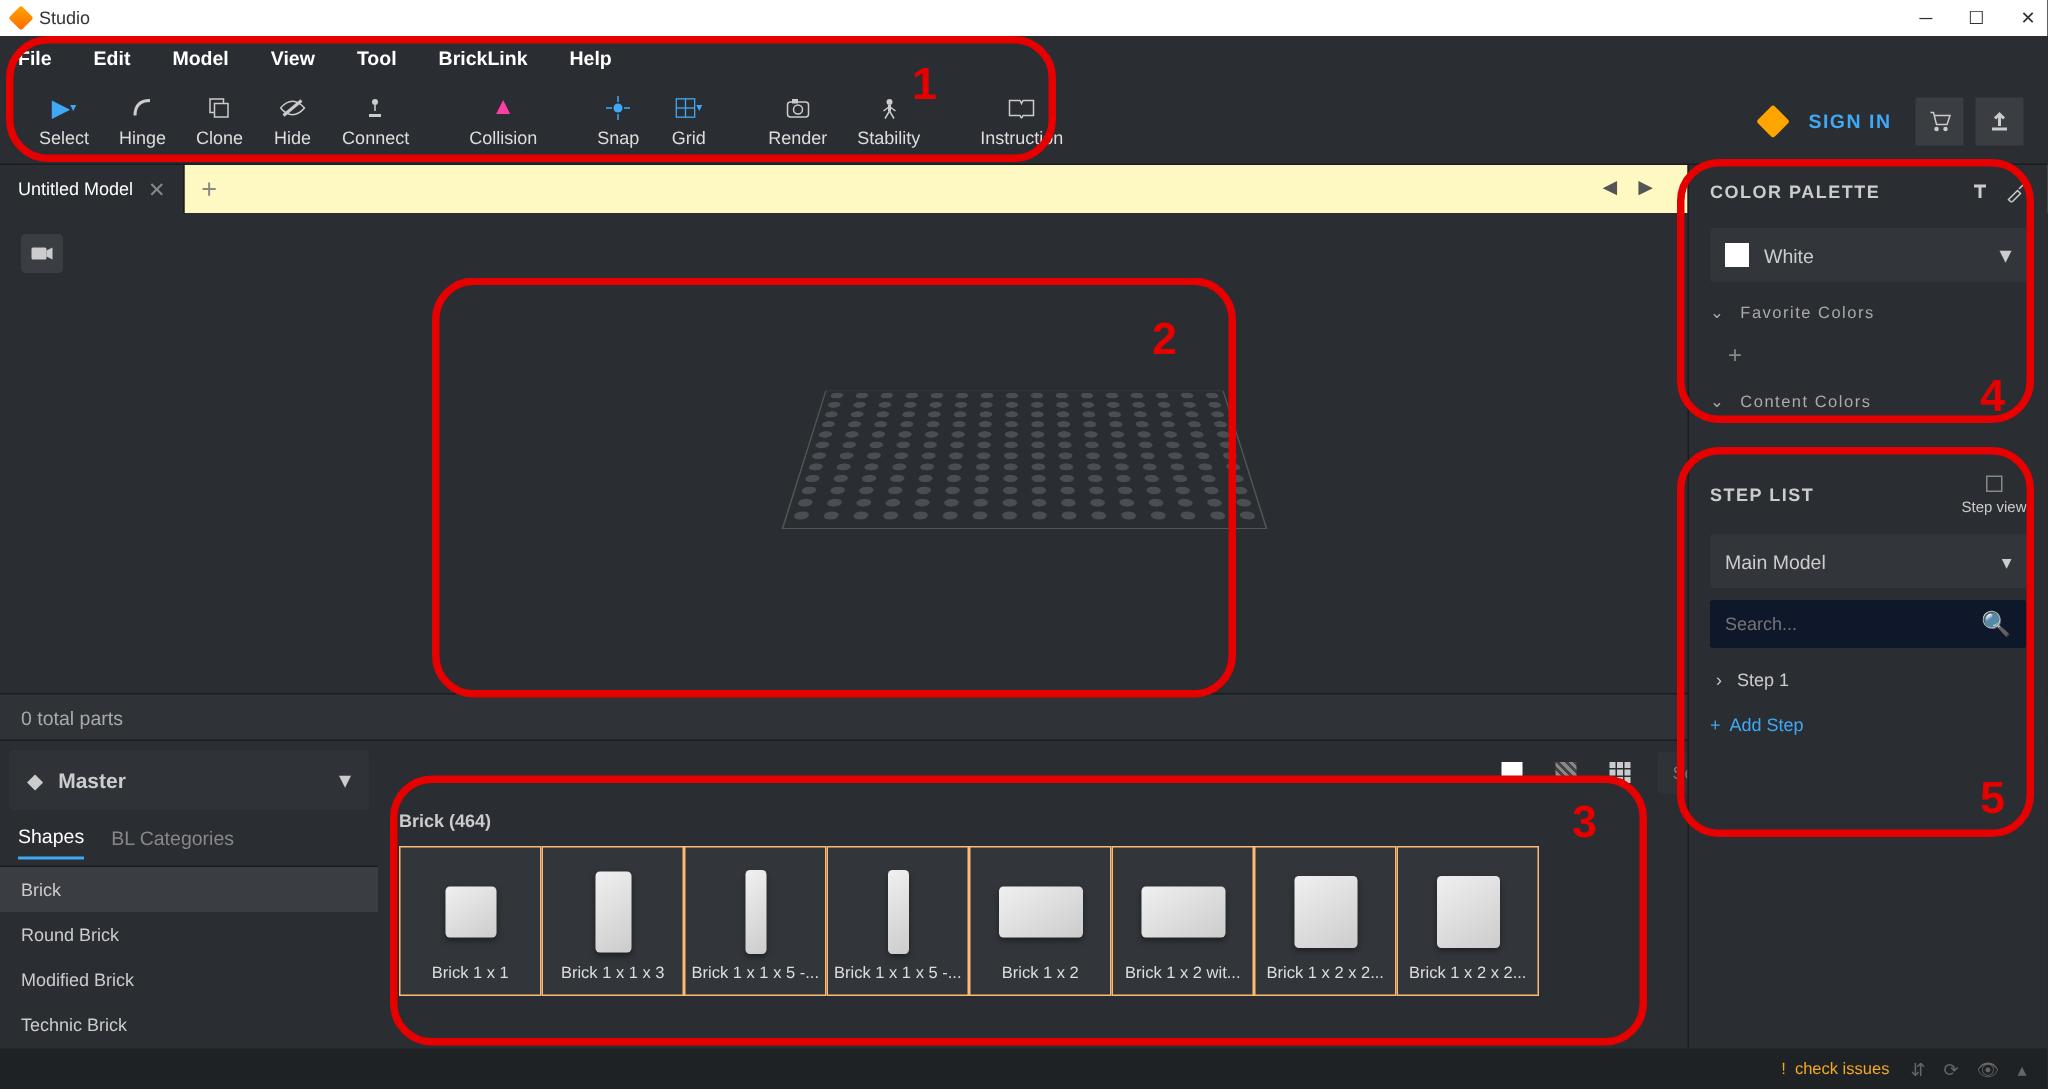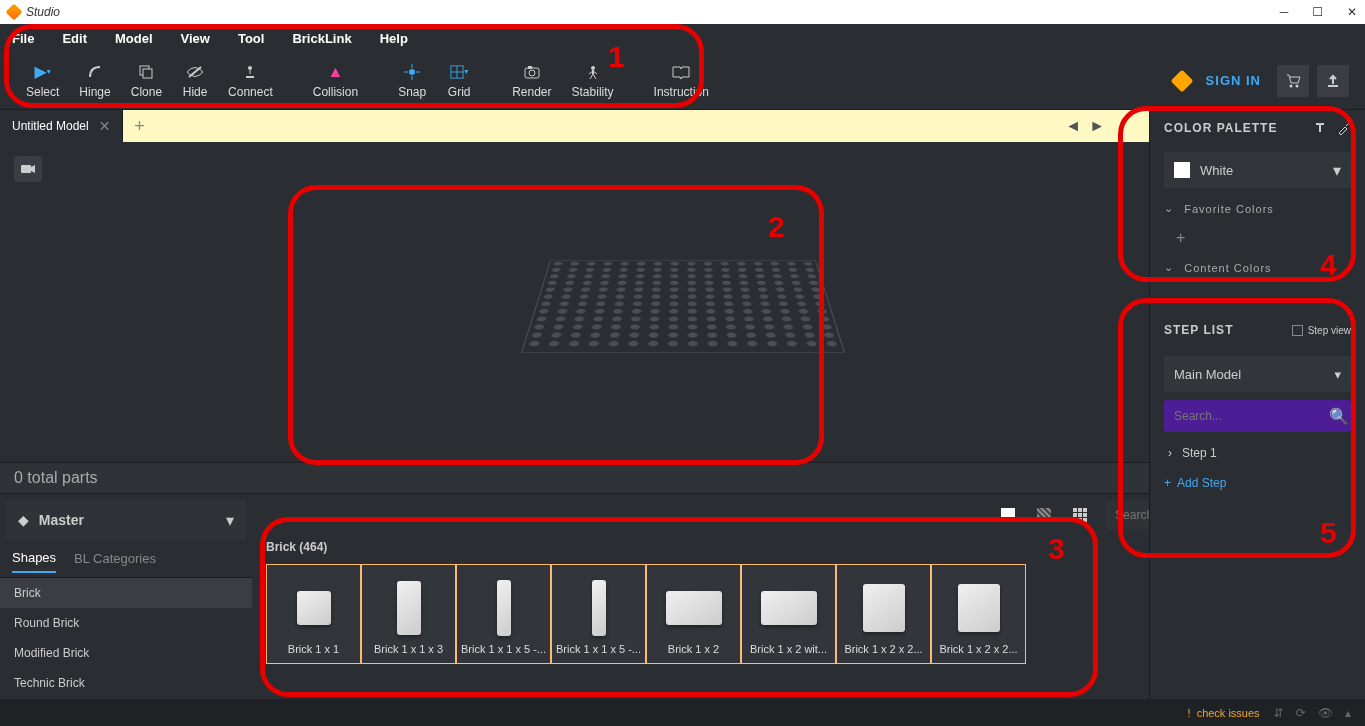--- a/index.html
+++ b/index.html
@@ -5,7 +5,7 @@
 * { margin: 0; padding: 0; box-sizing: border-box; font-family: Arial, sans-serif; }
 body { background: #2a2d31; color: #ccc; width: 1365px; height: 726px; overflow: hidden; position: relative; }
 .titlebar { height: 24px; background: #fff; display: flex; align-items: center; padding: 0 8px; justify-content: space-between; color: #333; font-size: 12px; }
-.titlebar-left { display: flex; align-items: center; gap: 6px; font-style: italic; }
+.titlebar-left { display: flex; align-items: center; gap: 6px; }
 .titlebar-right { display: flex; gap: 24px; }
 .titlebar-right span { cursor: pointer; }
 .logo-icon { width: 12px; height: 12px; background: linear-gradient(135deg, #ffa500, #ff6b00); border-radius: 2px; transform: rotate(45deg); }

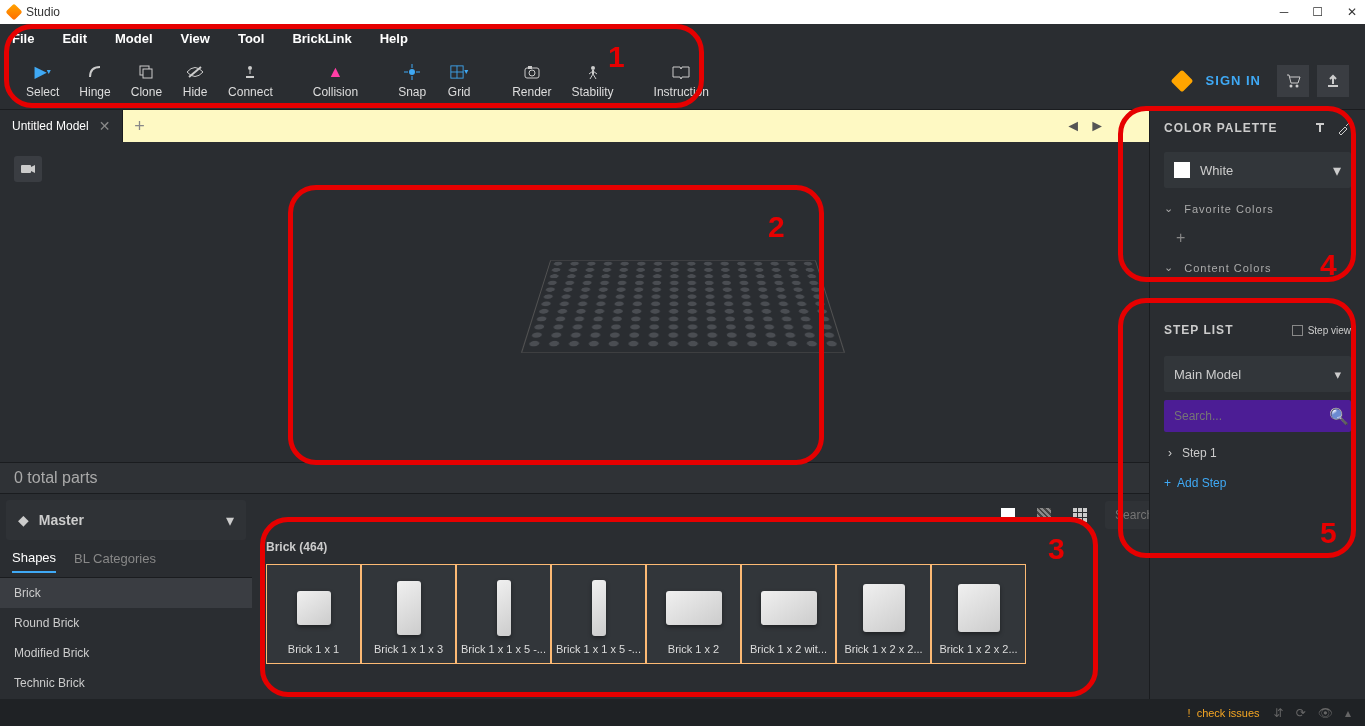--- a/index.html
+++ b/index.html
@@ -68,7 +68,7 @@
 .brick-thumb { background: linear-gradient(145deg, #f0f0f0, #ccc); border-radius: 3px; box-shadow: 0 2px 4px rgba(0,0,0,0.4); }
 .part-label { font-size: 11px; color: #ddd; text-align: center; white-space: nowrap; overflow: hidden; text-overflow: ellipsis; width: 100%; }
 
-.right-panel { width: 216px; background: #2a2d31; border-left: 1px solid #1a1c1f; display: flex; flex-direction: column; position: absolute; right: 0; top: 110px; bottom: 27px; }
+.right-panel { width: 240px; background: #2a2d31; border-left: 1px solid #1a1c1f; display: flex; flex-direction: column; position: absolute; right: 0; top: 110px; bottom: 27px; }
 .panel-header { height: 36px; display: flex; align-items: center; justify-content: space-between; padding: 0 14px; font-size: 12px; font-weight: bold; letter-spacing: 1px; background: #2a2d31; }
 .panel-icons { display: flex; gap: 10px; }
 .panel-icon { cursor: pointer; color: #ccc; }

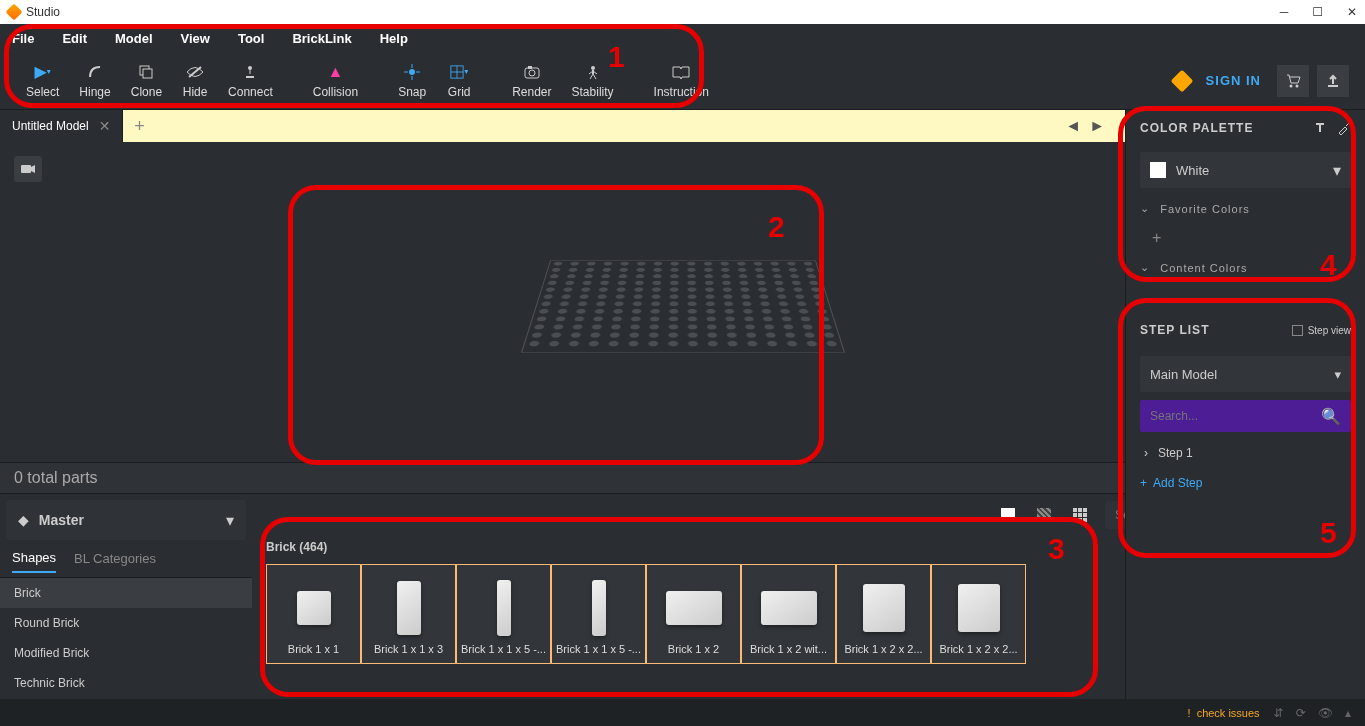--- a/index.html
+++ b/index.html
@@ -80,7 +80,7 @@
 
 .step-panel { margin-top: 30px; }
 .step-header { height: 36px; display: flex; align-items: center; justify-content: space-between; padding: 0 14px; font-size: 12px; font-weight: bold; letter-spacing: 1px; }
-.step-view-check { display: flex; align-items: center; gap: 5px; font-size: 10px; font-weight: normal; letter-spacing: 0; }
+.step-view-check { display: flex; align-items: center; gap: 5px; font-size: 10px; font-weight: normal; letter-spacing: 0; flex-direction: column; }
 .step-checkbox { width: 11px; height: 11px; border: 1px solid #888; }
 .step-dropdown { height: 36px; background: #32363a; margin: 8px 14px; display: flex; align-items: center; padding: 0 10px; cursor: pointer; font-size: 13px; border-radius: 2px; justify-content: space-between; }
 .step-search { height: 32px; background: #4c1d95; margin: 6px 14px; display: flex; align-items: center; padding: 0 10px; border-radius: 2px; }

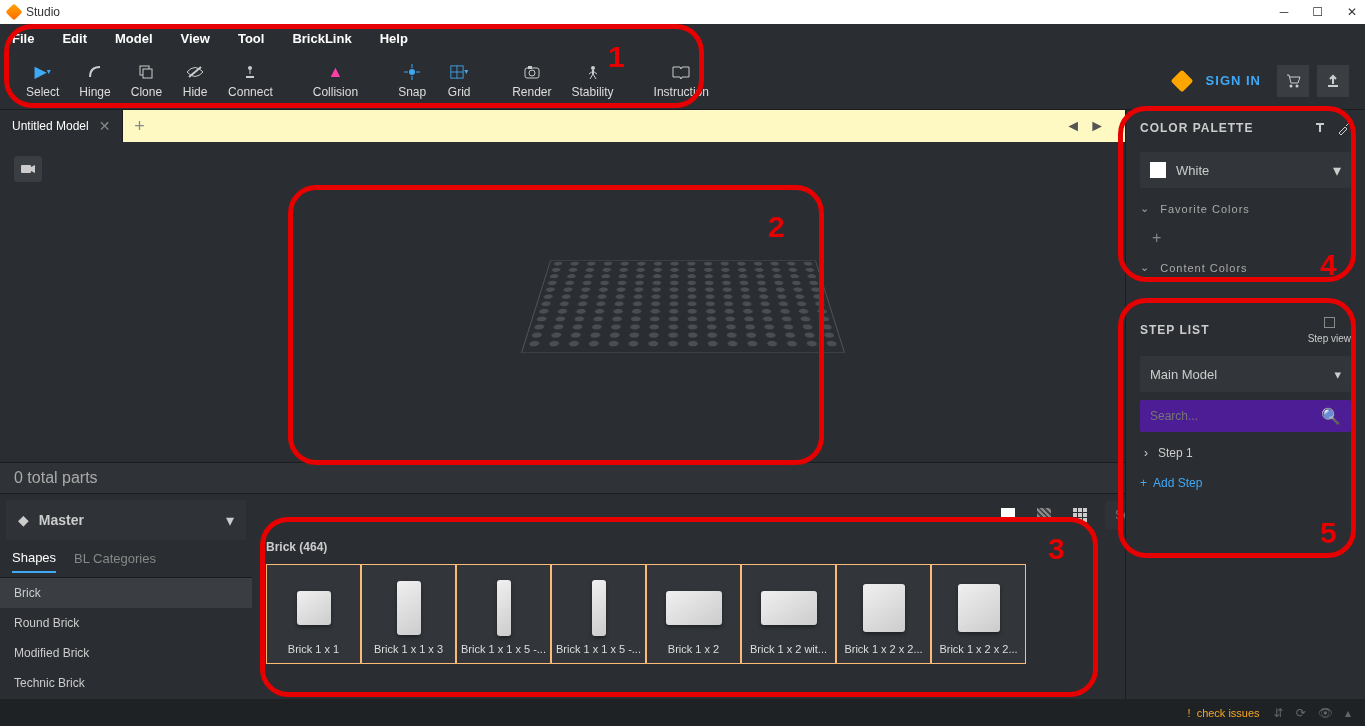--- a/index.html
+++ b/index.html
@@ -83,7 +83,7 @@
 .step-view-check { display: flex; align-items: center; gap: 5px; font-size: 10px; font-weight: normal; letter-spacing: 0; flex-direction: column; }
 .step-checkbox { width: 11px; height: 11px; border: 1px solid #888; }
 .step-dropdown { height: 36px; background: #32363a; margin: 8px 14px; display: flex; align-items: center; padding: 0 10px; cursor: pointer; font-size: 13px; border-radius: 2px; justify-content: space-between; }
-.step-search { height: 32px; background: #4c1d95; margin: 6px 14px; display: flex; align-items: center; padding: 0 10px; border-radius: 2px; }
+.step-search { height: 32px; background: #0f172a; margin: 6px 14px; display: flex; align-items: center; padding: 0 10px; border-radius: 2px; }
 .step-search input { flex: 1; background: none; border: none; color: #ccc; font-size: 12px; outline: none; }
 .step-item { padding: 8px 18px; display: flex; align-items: center; gap: 10px; font-size: 12px; cursor: pointer; }
 .add-step { padding: 8px 14px; color: #3fa9f5; font-size: 12px; cursor: pointer; display: flex; align-items: center; gap: 6px; }

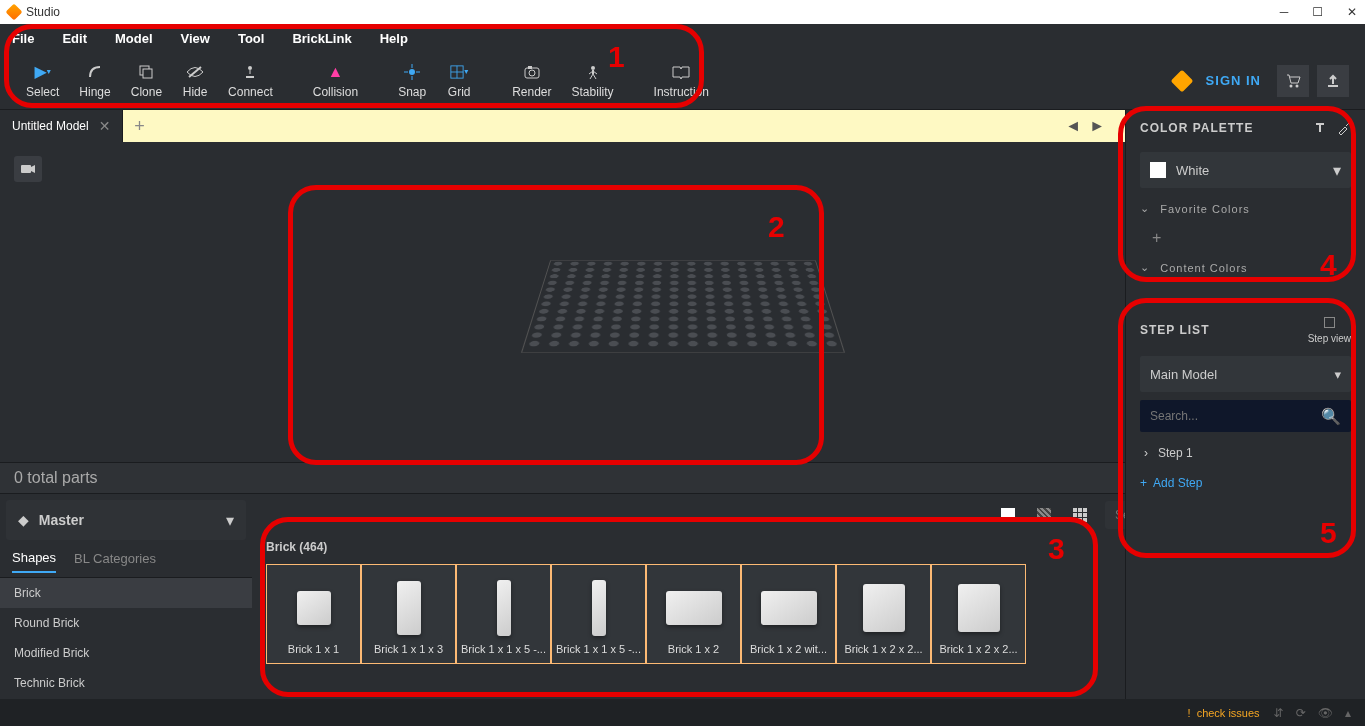--- a/index.html
+++ b/index.html
@@ -36,7 +36,7 @@
 .camera-btn { position: absolute; top: 14px; left: 14px; width: 28px; height: 26px; background: #3a3d42; display: flex; align-items: center; justify-content: center; cursor: pointer; color: #ccc; font-size: 14px; border-radius: 3px; }
 .baseplate { width: 320px; height: 200px; position: relative; transform: perspective(800px) rotateX(60deg); }
 
-.statusbar { height: 32px; background: #2f3236; display: flex; align-items: center; padding: 0 14px; font-size: 16px; color: #aaa; border-top: 1px solid #1a1c1f; border-bottom: 1px solid #1a1c1f; }
+.statusbar { height: 32px; background: #2f3236; display: flex; align-items: center; padding: 0 14px; font-size: 13px; color: #aaa; border-top: 1px solid #1a1c1f; border-bottom: 1px solid #1a1c1f; }
 
 .parts-panel { height: 204px; background: #2a2d31; display: flex; }
 .parts-sidebar { width: 252px; display: flex; flex-direction: column; background: #2a2d31; }

